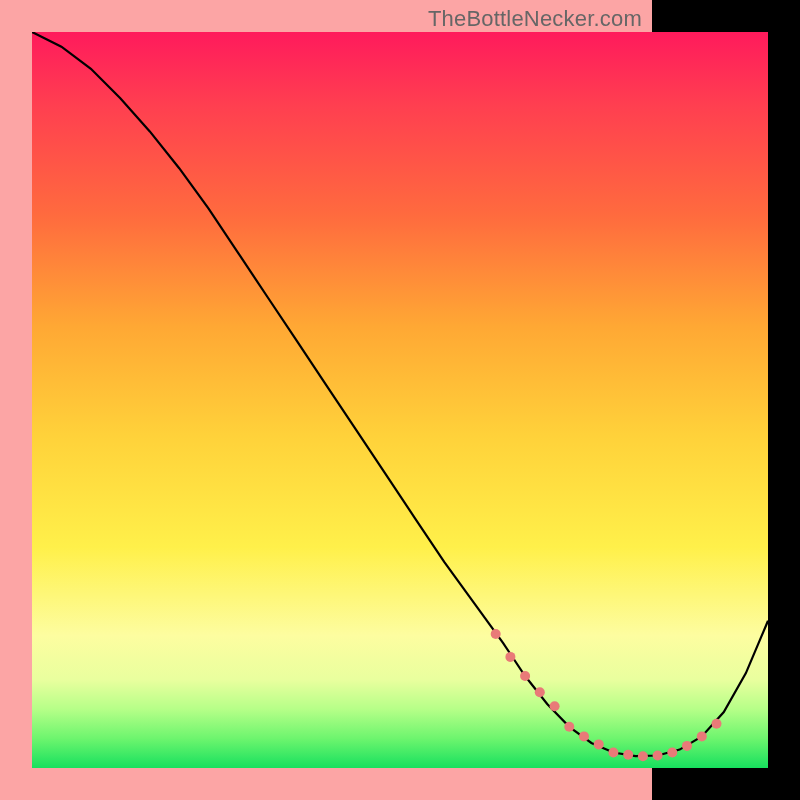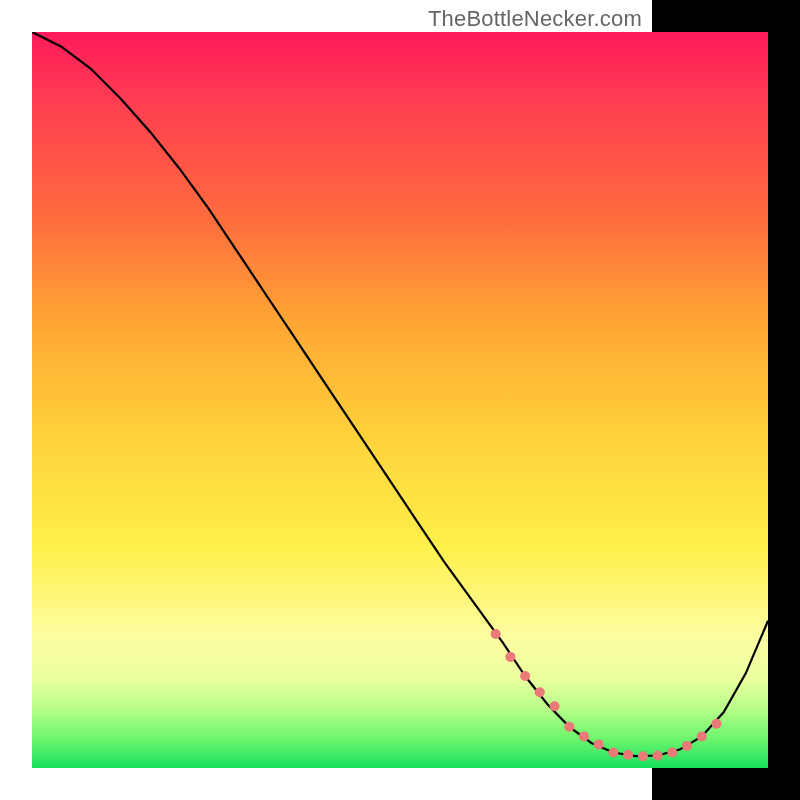--- a/index.html
+++ b/index.html
@@ -15,7 +15,7 @@
     position: relative;
     width: 652px;
     height: 800px;
-    background: #ffffff;
+    background: #fca5a5;
   }
   .plot-area {
     position: absolute;

